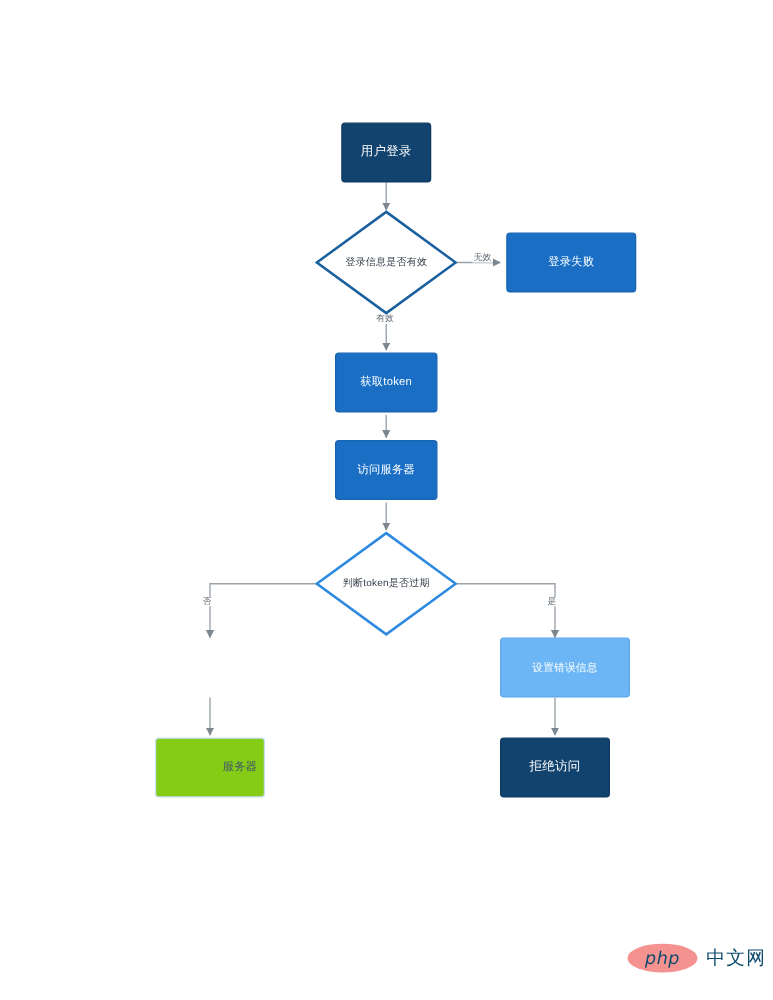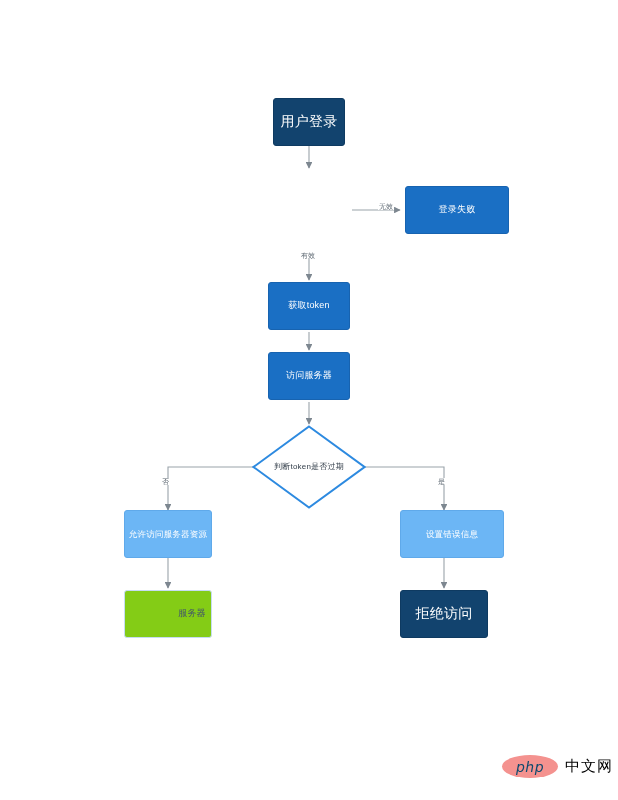--- a/index.html
+++ b/index.html
@@ -49,7 +49,7 @@
     background: #12436e;
     border: 1px solid #0e3a61;
     color: #ffffff;
-    font-size: 14px;
+    font-size: 10px;
   }
   .box-mid {
     background: #1a6fc4;

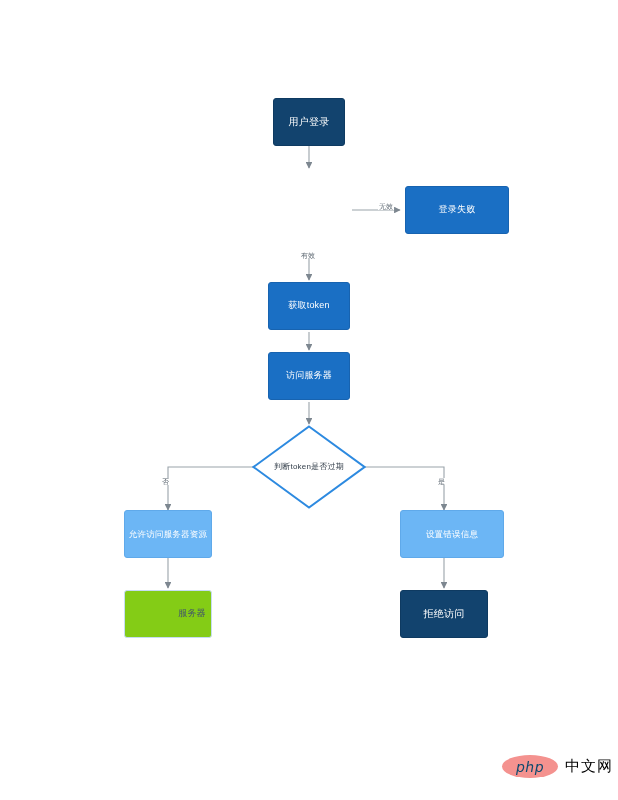--- a/index.html
+++ b/index.html
@@ -161,6 +161,12 @@
     <span class="label">用户登录</span>
   </div>
 
+  <div class="node diamond" style="left:252px; top:168px; width:114px; height:84px;">
+    <svg class="dshape" viewBox="0 0 114 84" xmlns="http://www.w3.org/2000/svg">
+      <polygon points="57,1.5 112.5,42 57,82.5 1.5,42" fill="#ffffff" stroke="#1a5f9e" stroke-width="2"></polygon>
+    </svg>
+    <span class="label">登录信息是否有效</span>
+  </div>
 
   <span class="edge-label" style="left:378px; top:203px;">无效</span>
 

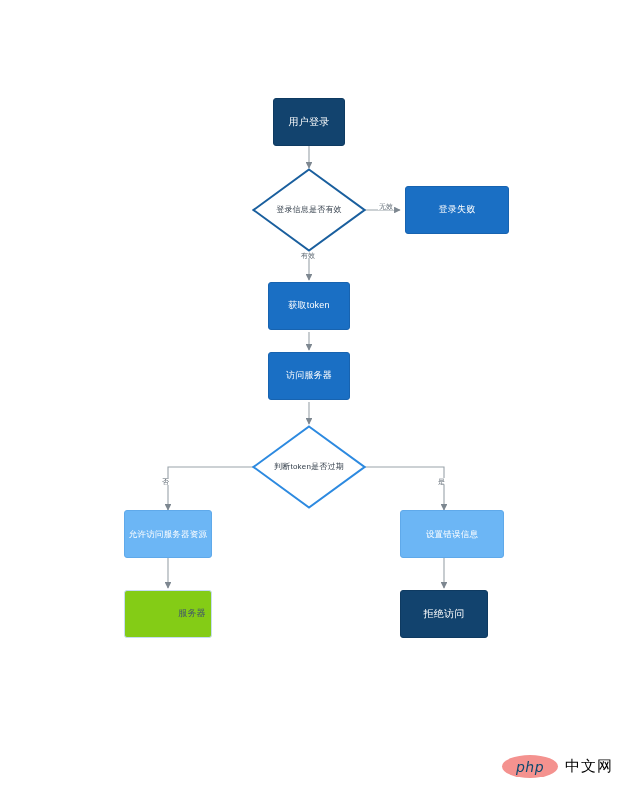--- a/index.html
+++ b/index.html
@@ -195,9 +195,6 @@
 
   <span class="edge-label" style="left:437px; top:478px;">是</span>
 
-  <div class="node box box-light" style="left:124px; top:510px; width:88px; height:48px;">
-    <span class="label">允许访问服务器资源</span>
-  </div>
 
   <div class="node box box-pale" style="left:124px; top:590px; width:88px; height:48px;">
     <span class="label">服务器</span>

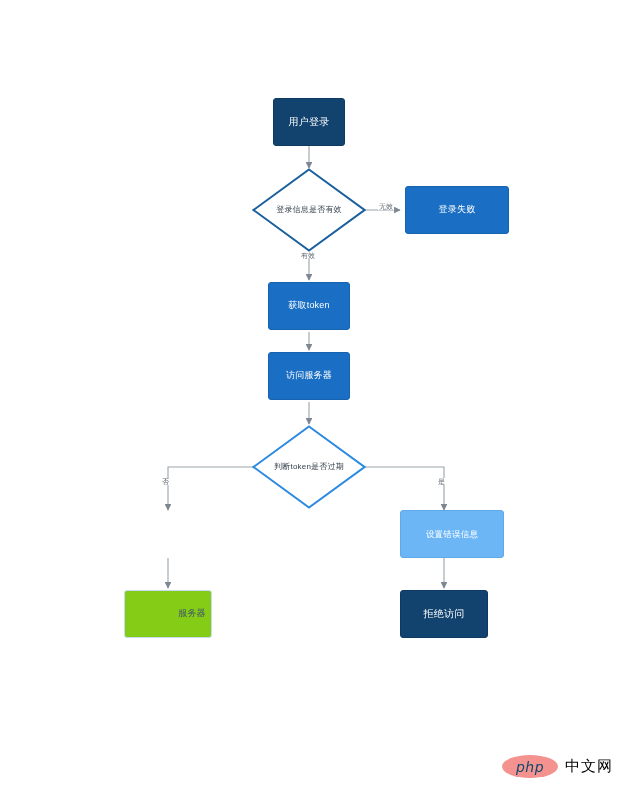--- a/index.html
+++ b/index.html
@@ -120,7 +120,7 @@
   }
   .wm-text {
     font-size: 15px;
-    color: #000000;
+    color: #0c4a6e;
     letter-spacing: 1px;
   }
 </style>

